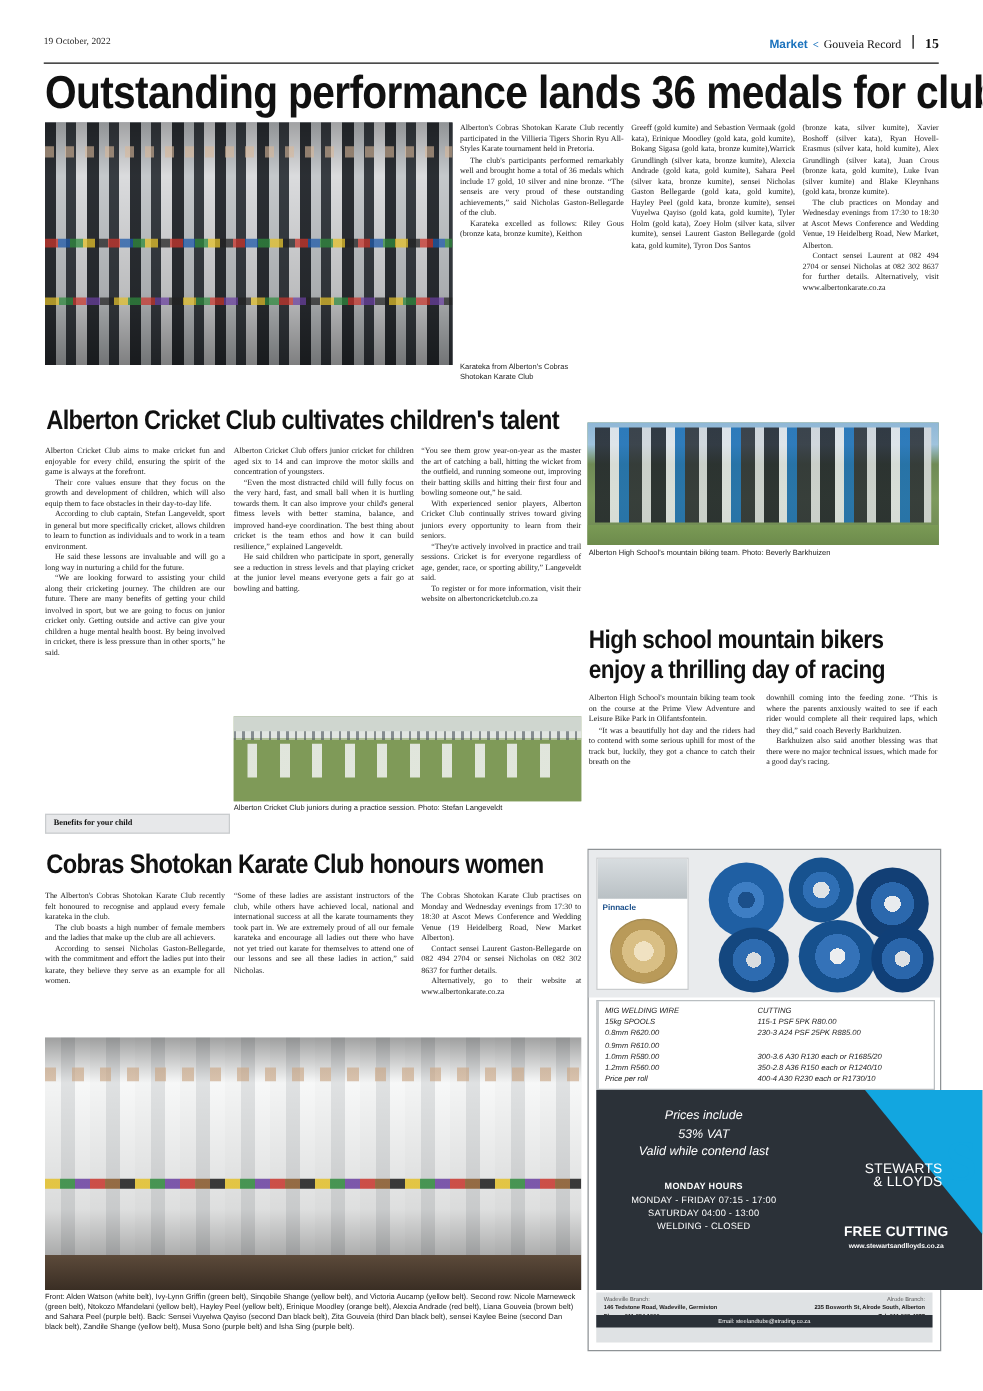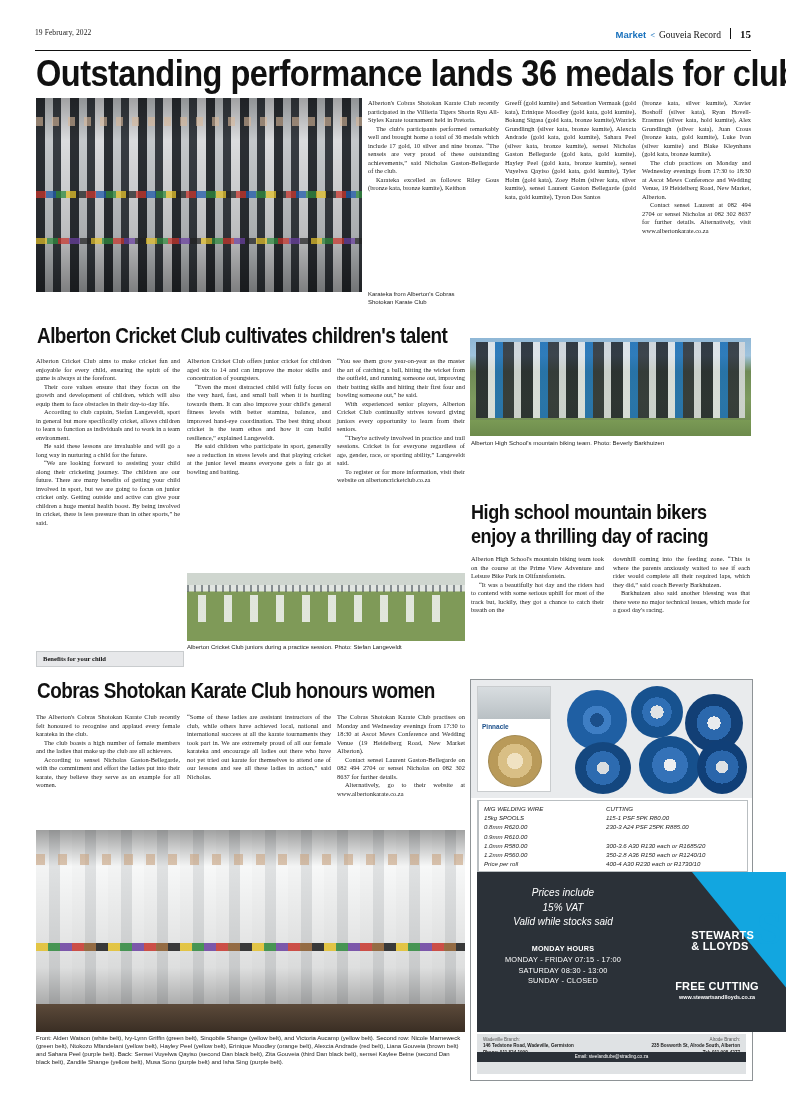--- a/index.html
+++ b/index.html
@@ -117,7 +117,7 @@
 <div class="page">
 
   <div class="masthead">
-    <div class="mast-date">19 February, 2022</div>
+    <div class="mast-date">19 October, 2022</div>
     <div class="mast-right">
       <span class="mast-sport">Market</span>
       <span class="mast-arrow">&lt;</span>

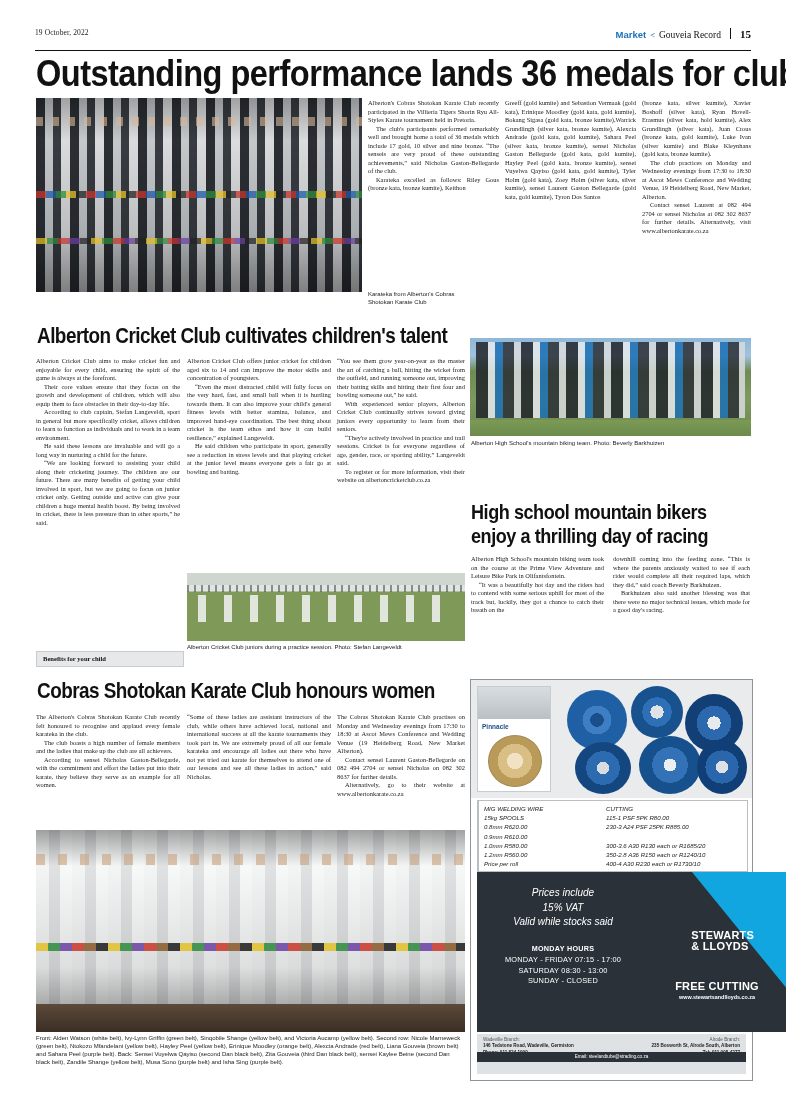--- a/index.html
+++ b/index.html
@@ -270,7 +270,7 @@
       <div class="cyan"></div>
       <div class="ad-txt ad-prices">
         <div>Prices include</div>
-        <div>15% VAT</div>
+        <div>53% VAT</div>
         <div>Valid while stocks said</div>
       </div>
       <div class="ad-txt ad-hours-t">MONDAY HOURS</div>

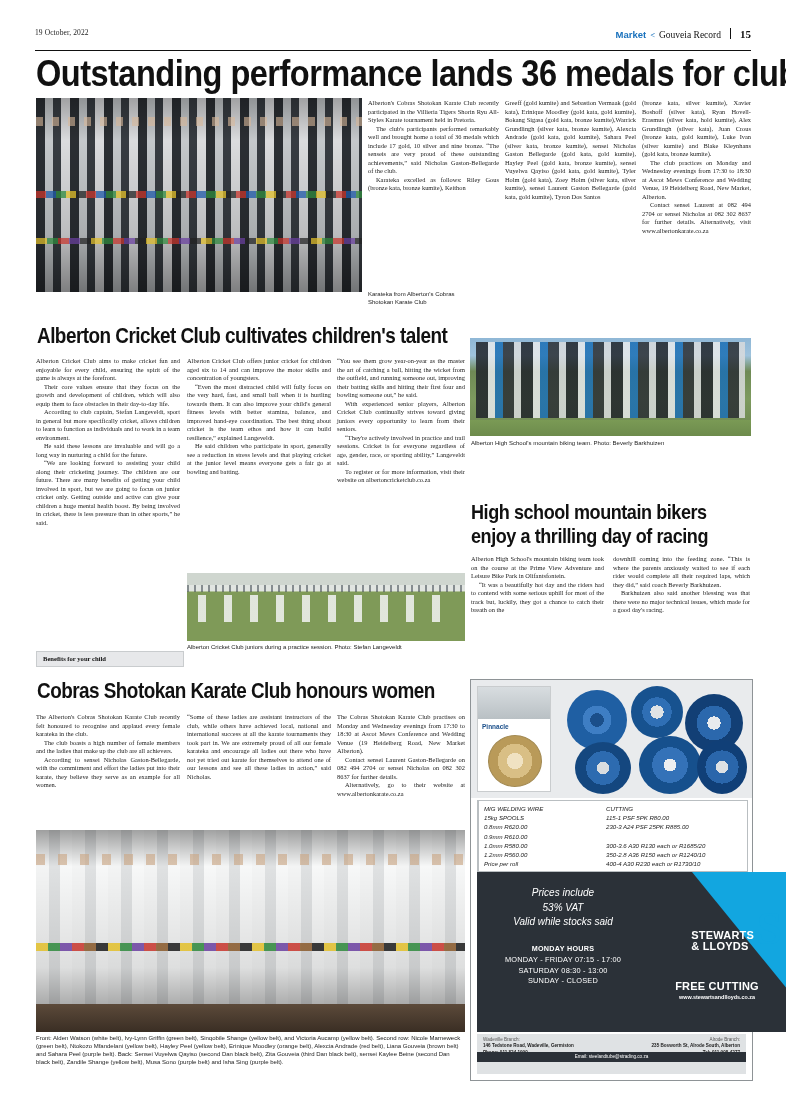--- a/index.html
+++ b/index.html
@@ -271,7 +271,7 @@
       <div class="ad-txt ad-prices">
         <div>Prices include</div>
         <div>53% VAT</div>
-        <div>Valid while stocks said</div>
+        <div>Valid while contend last</div>
       </div>
       <div class="ad-txt ad-hours-t">MONDAY HOURS</div>
       <div class="ad-txt ad-hours" id="ad-hours">

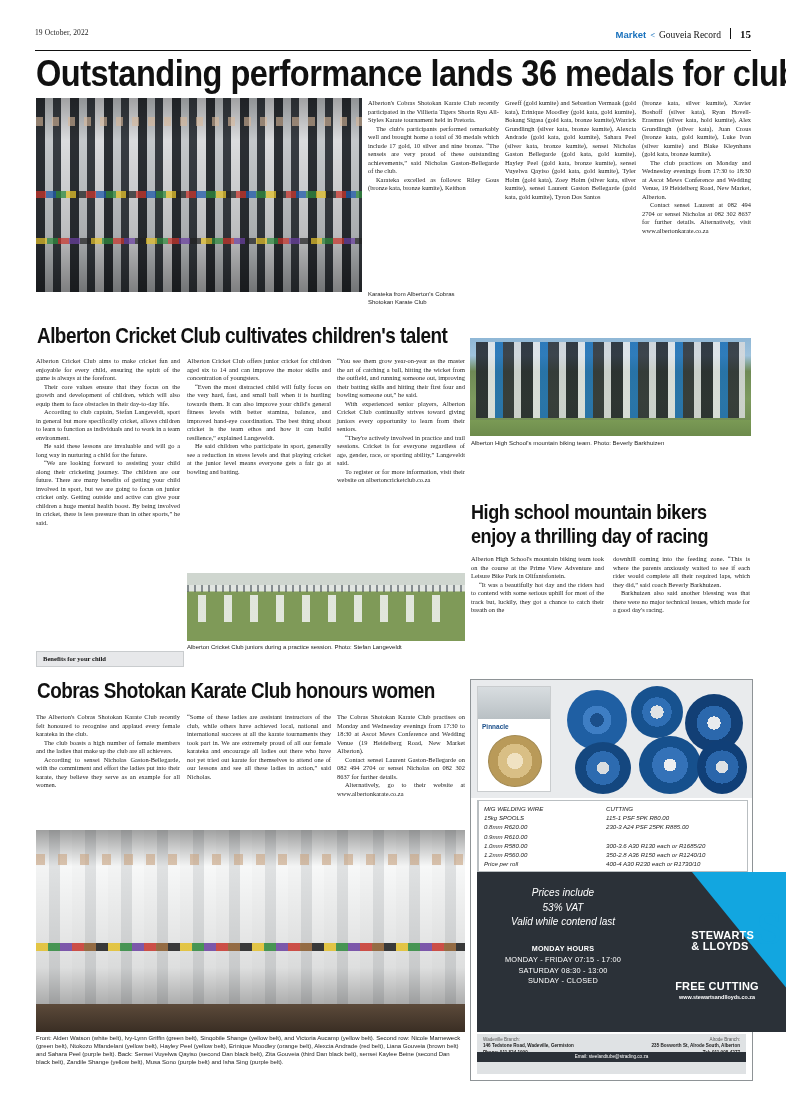--- a/index.html
+++ b/index.html
@@ -100,7 +100,7 @@
   .ad-free{right:6px;top:108px;width:130px;font-size:11px;font-weight:bold;letter-spacing:.2px;text-align:center;}
   .ad-web{right:6px;top:122px;width:130px;font-size:5.4px;font-weight:bold;text-align:center;}
   .sl-name{position:absolute;right:34px;top:58px;font-family:"Liberation Sans",sans-serif;font-size:11px;
-      font-weight:bold;color:#fff;line-height:1.02;letter-spacing:.2px;margin-left:15px;}
+      font-weight:normal;color:#fff;line-height:1.02;text-align:right;letter-spacing:.2px;margin-left:15px;}
   .sl-s{position:absolute;right:6px;top:34px;font-family:"Liberation Serif",serif;font-size:46px;color:#12a6e0;font-weight:bold;line-height:1;}
 
   .ad-foot{position:absolute;left:6px;top:354px;width:269px;height:40px;background:#dfe2e4;}

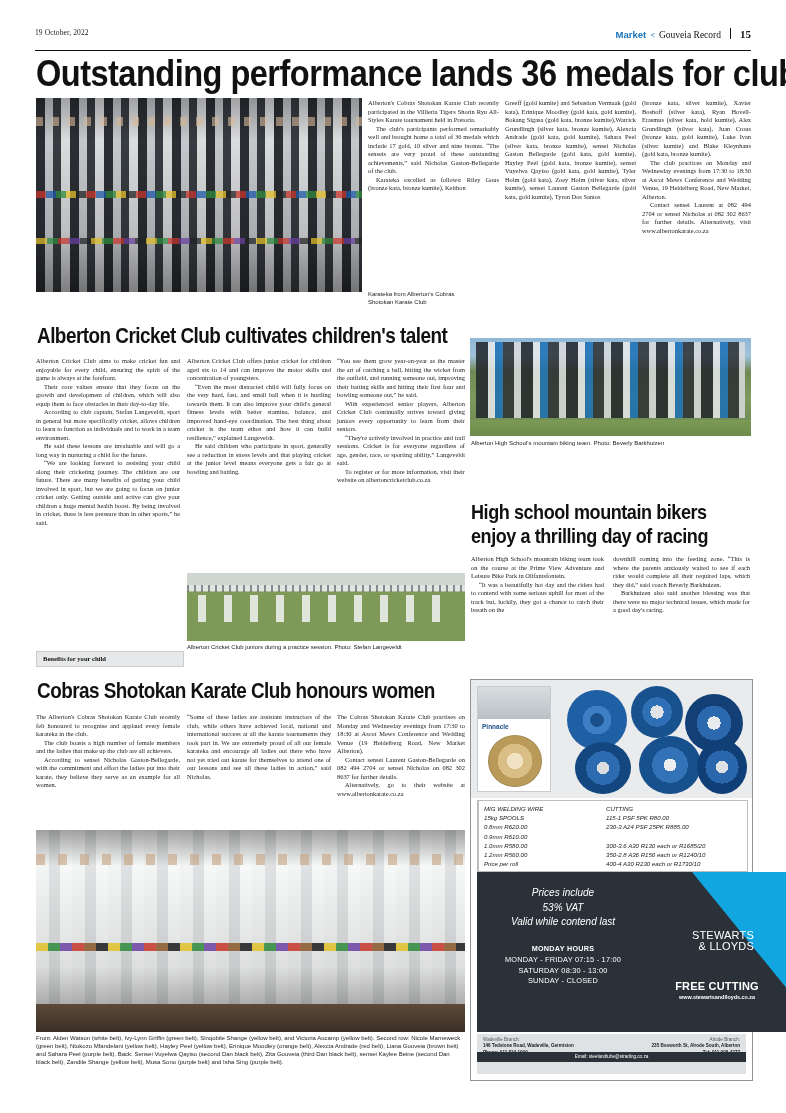--- a/index.html
+++ b/index.html
@@ -276,7 +276,7 @@
       <div class="ad-txt ad-hours-t">MONDAY HOURS</div>
       <div class="ad-txt ad-hours" id="ad-hours">
           <div>MONDAY - FRIDAY 07:15 - 17:00</div>
-          <div>SATURDAY 08:30 - 13:00</div>
+          <div>SATURDAY 04:00 - 13:00</div>
           <div>SUNDAY - CLOSED</div>
         </div>
 

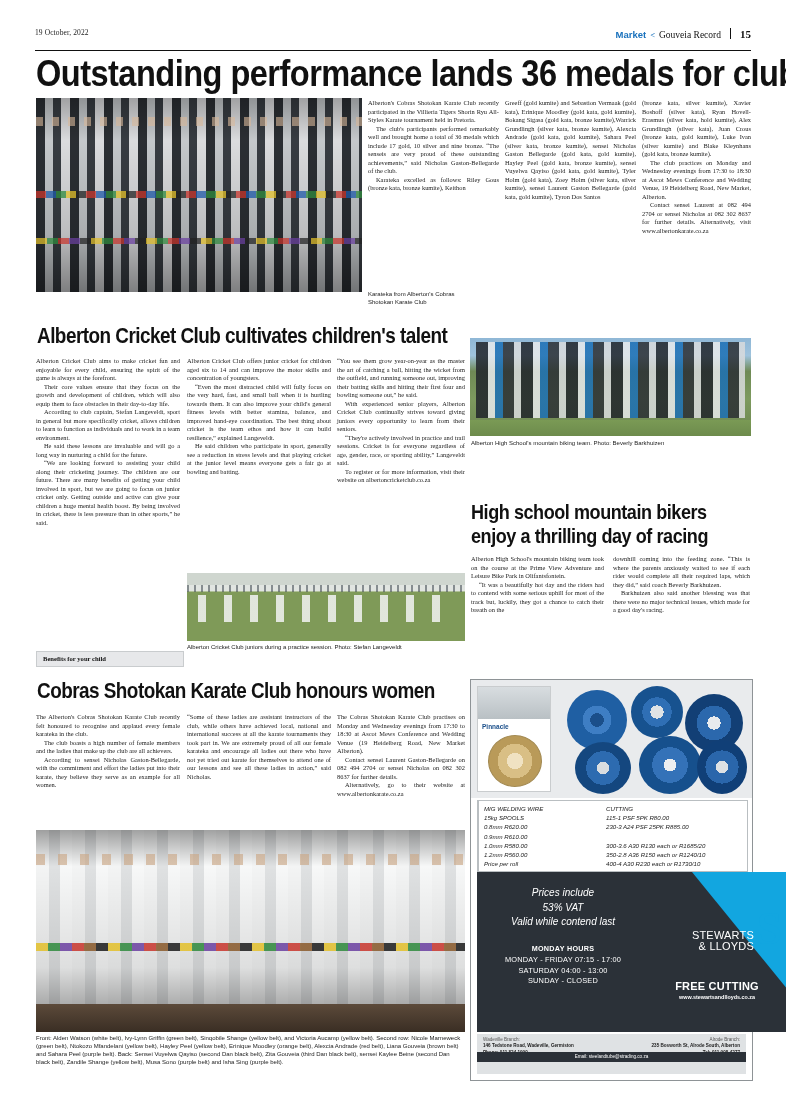--- a/index.html
+++ b/index.html
@@ -277,7 +277,7 @@
       <div class="ad-txt ad-hours" id="ad-hours">
           <div>MONDAY - FRIDAY 07:15 - 17:00</div>
           <div>SATURDAY 04:00 - 13:00</div>
-          <div>SUNDAY - CLOSED</div>
+          <div>WELDING - CLOSED</div>
         </div>
 
       <div class="sl-s">S</div>

